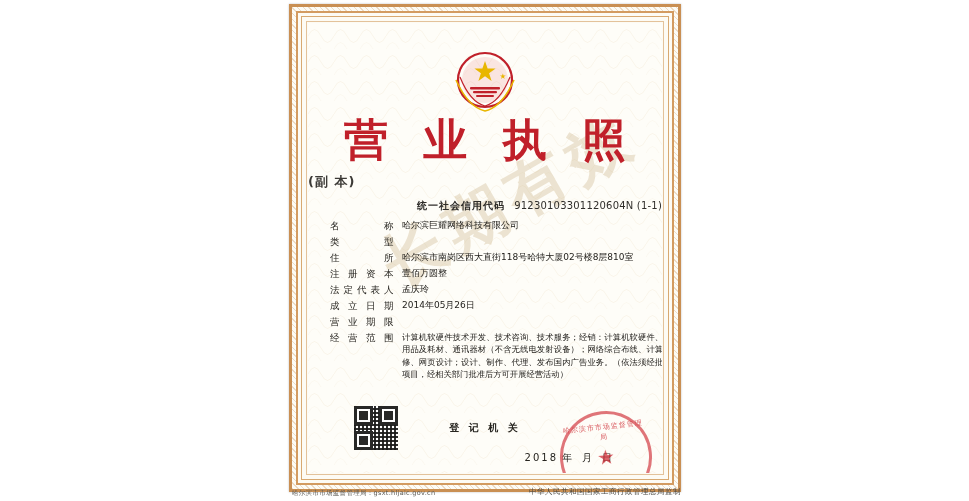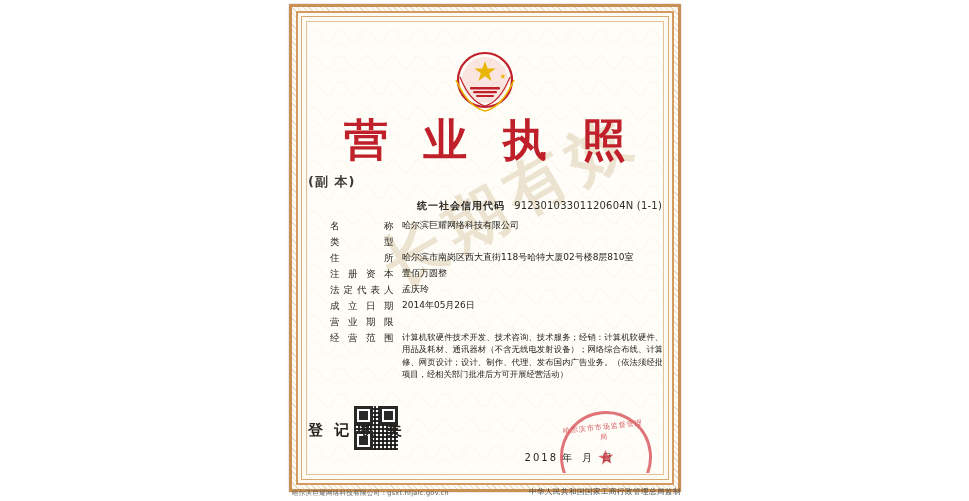--- a/index.html
+++ b/index.html
@@ -197,8 +197,8 @@
     left: 0;
     right: 0;
     top: 398px;
-    text-align: left;
-    font-size: 15px;
+    text-align: center;
+    font-size: 10px;
     font-weight: bold;
     color: #26241f;
     letter-spacing: 3px;

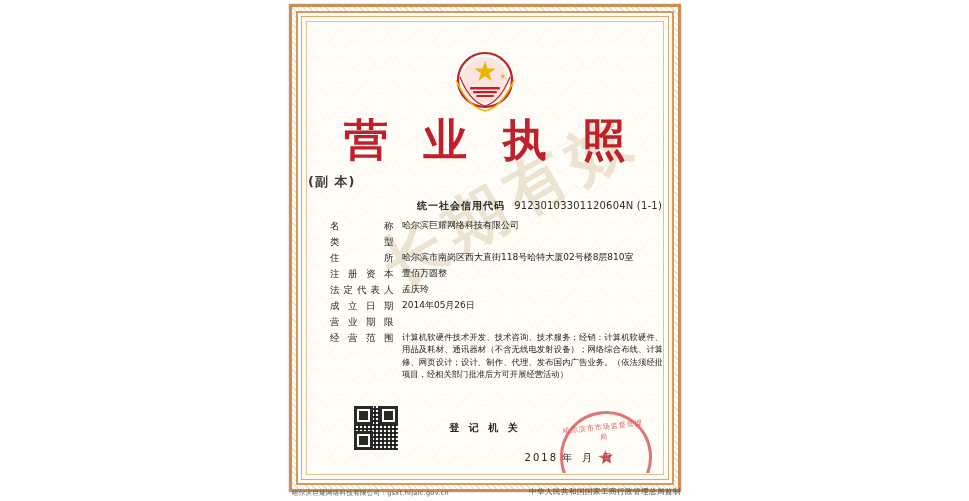--- a/index.html
+++ b/index.html
@@ -388,7 +388,7 @@
     </div>
   </div>
 
-  <div class="footer-left">哈尔滨巨耀网络科技有限公司：gsxt.hljaic.gov.cn</div>
+  <div class="footer-left">哈尔滨市市场监督管理局：gsxt.hljaic.gov.cn</div>
   <div class="footer-right">中华人民共和国国家工商行政管理总局监制</div>
 
 </div>

